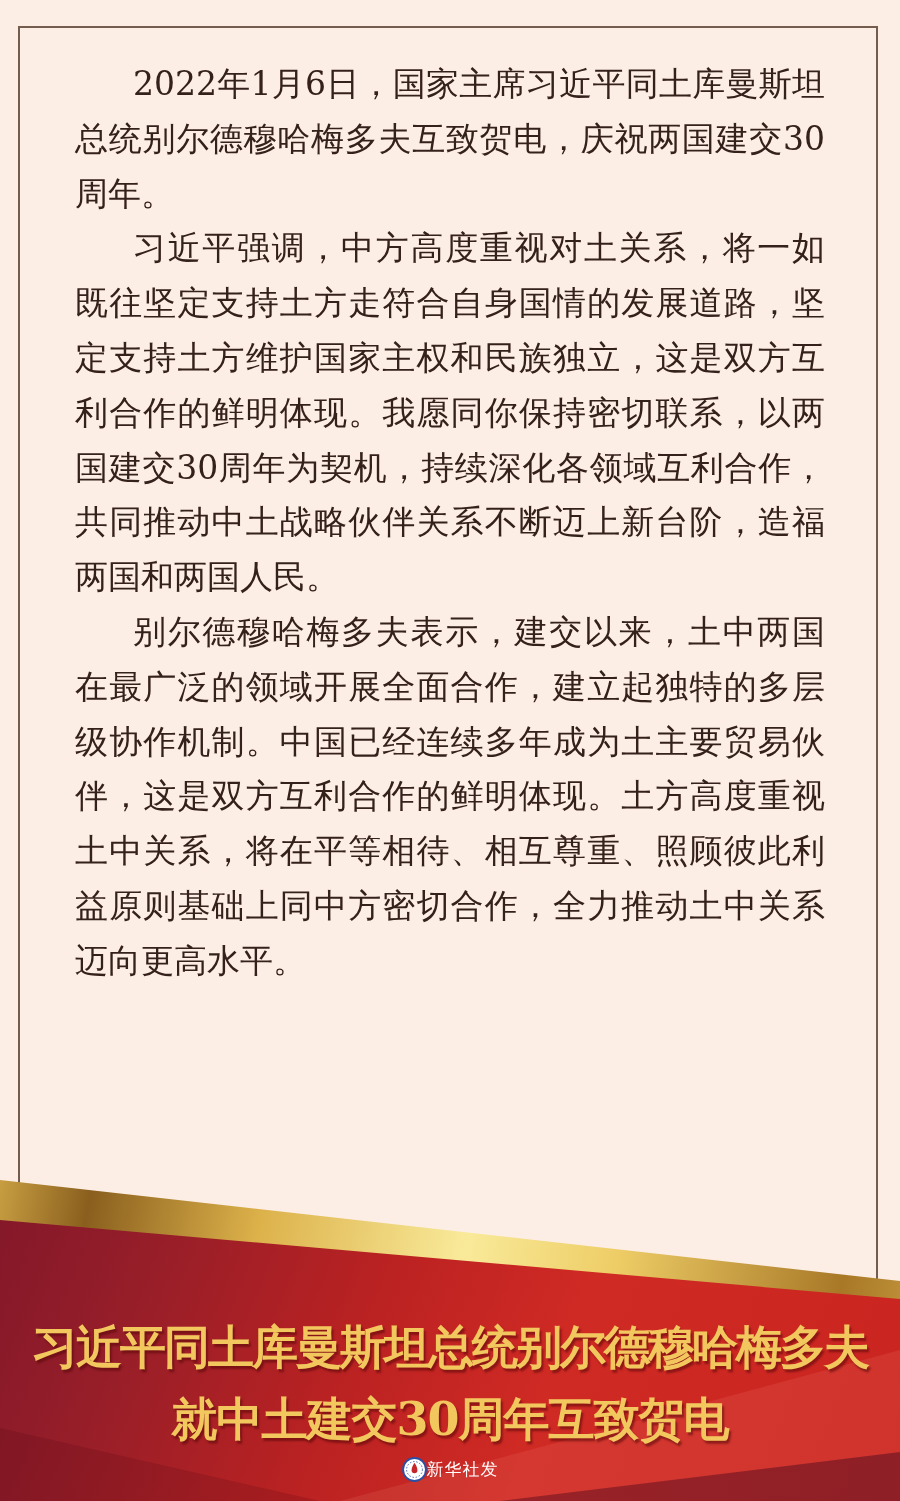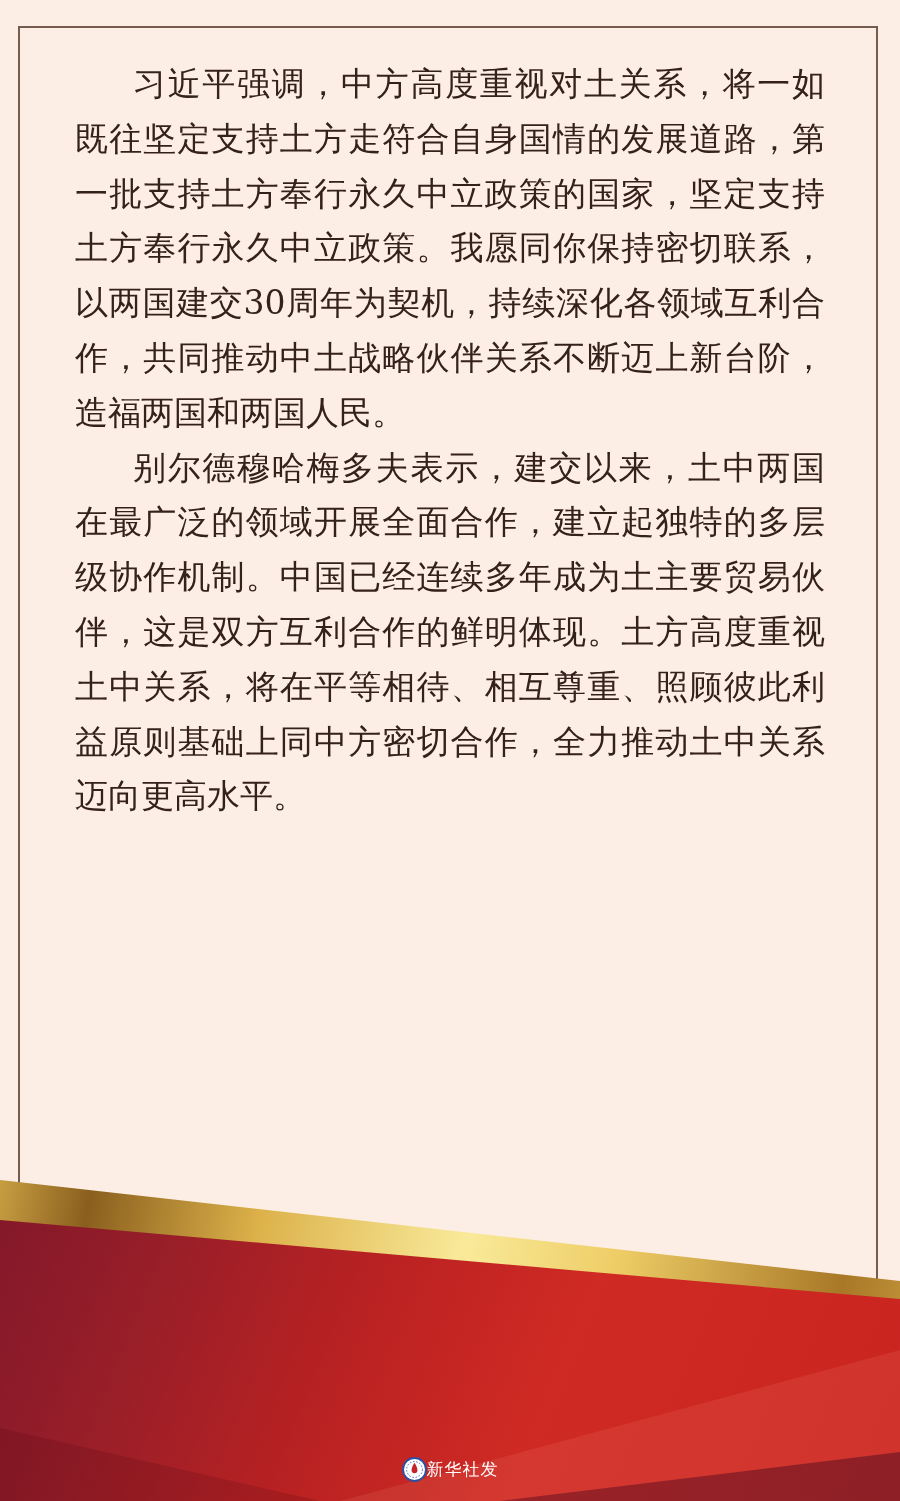--- a/index.html
+++ b/index.html
@@ -121,6 +121,7 @@
   <div class="frame"></div>
 
   <div class="article">
+    <p>2022年1月6日，国家主席习近平同土库曼斯坦总统别尔德穆哈梅多夫互致贺电，庆祝两国建交30周年。</p>
     <p>习近平强调，中方高度重视对土关系，将一如既往坚定支持土方走符合自身国情的发展道路，第一批支持土方奉行永久中立政策的国家，坚定支持土方奉行永久中立政策。我愿同你保持密切联系，以两国建交30周年为契机，持续深化各领域互利合作，共同推动中土战略伙伴关系不断迈上新台阶，造福两国和两国人民。</p>
     <p>别尔德穆哈梅多夫表示，建交以来，土中两国在最广泛的领域开展全面合作，建立起独特的多层级协作机制。中国已经连续多年成为土主要贸易伙伴，这是双方互利合作的鲜明体现。土方高度重视土中关系，将在平等相待、相互尊重、照顾彼此利益原则基础上同中方密切合作，全力推动土中关系迈向更高水平。</p>
   </div>

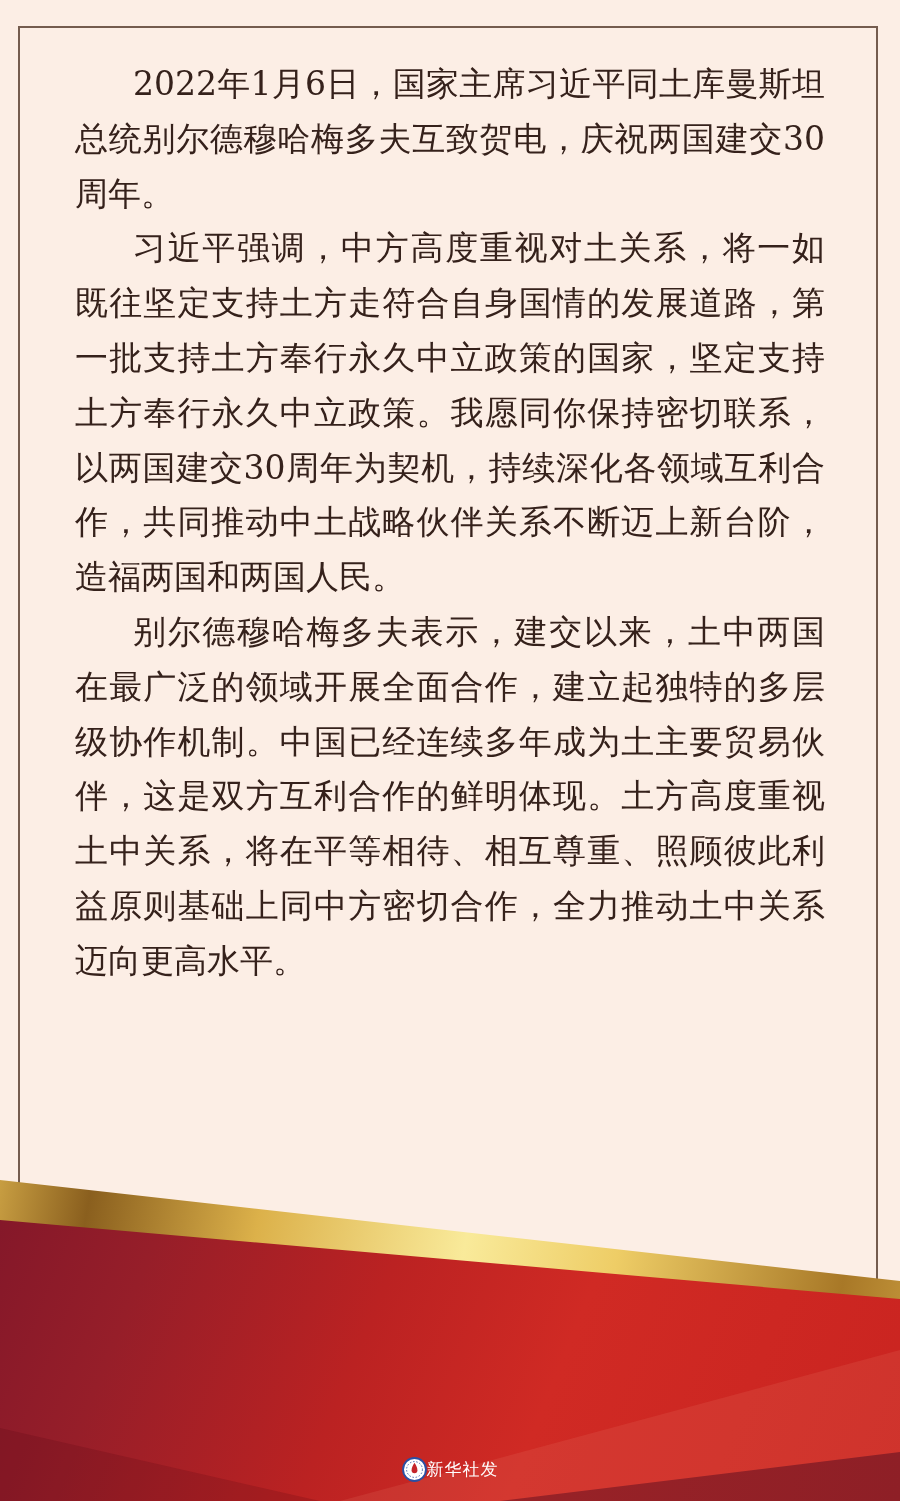--- a/index.html
+++ b/index.html
@@ -122,7 +122,7 @@
 
   <div class="article">
     <p>2022年1月6日，国家主席习近平同土库曼斯坦总统别尔德穆哈梅多夫互致贺电，庆祝两国建交30周年。</p>
-    <p>习近平强调，中方高度重视对土关系，将一如既往坚定支持土方走符合自身国情的发展道路，第一批支持土方奉行永久中立政策的国家，坚定支持土方奉行永久中立政策。我愿同你保持密切联系，以两国建交30周年为契机，持续深化各领域互利合作，共同推动中土战略伙伴关系不断迈上新台阶，造福两国和两国人民。</p>
+    <p>习近平强调，中方高度重视对土关系，将一如既往坚定支持土方走符合自身国情的发展道路，坚定支持土方维护国家主权和民族独立，这是双方互利合作的鲜明体现。我愿同你保持密切联系，以两国建交30周年为契机，持续深化各领域互利合作，共同推动中土战略伙伴关系不断迈上新台阶，造福两国和两国人民。</p>
     <p>别尔德穆哈梅多夫表示，建交以来，土中两国在最广泛的领域开展全面合作，建立起独特的多层级协作机制。中国已经连续多年成为土主要贸易伙伴，这是双方互利合作的鲜明体现。土方高度重视土中关系，将在平等相待、相互尊重、照顾彼此利益原则基础上同中方密切合作，全力推动土中关系迈向更高水平。</p>
   </div>
 

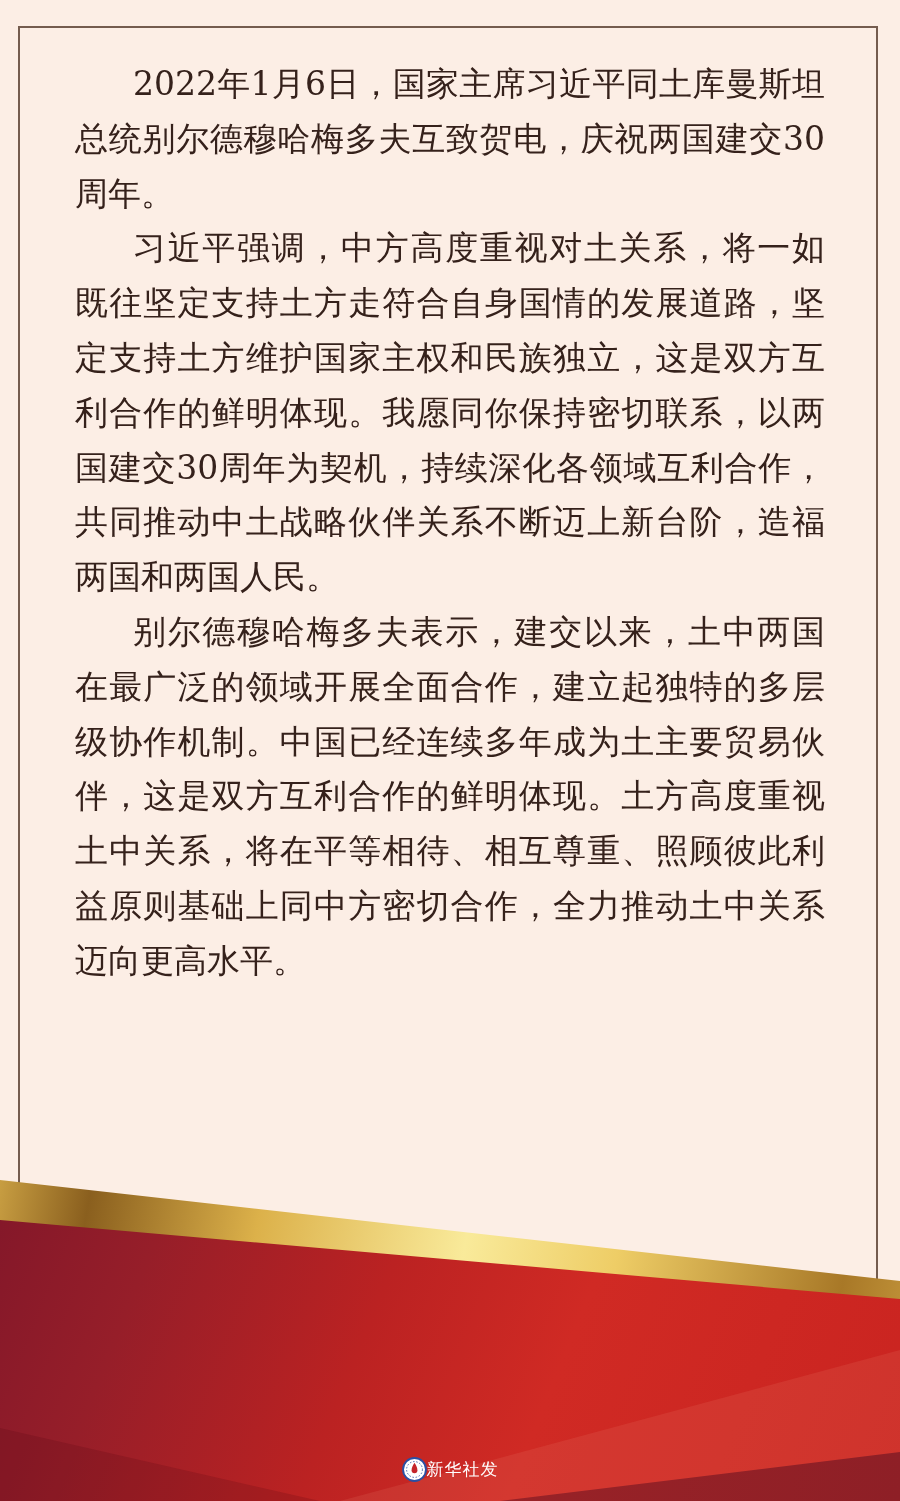--- a/index.html
+++ b/index.html
@@ -133,6 +133,10 @@
     <div class="layer dark-corner-left"></div>
     <div class="layer gold-stripe"></div>
 
+    <div class="banner-title">
+      <div class="t1">习近平同土库曼斯坦总统别尔德穆哈梅多夫</div>
+      <div class="t2">就中土建交30周年互致贺电</div>
+    </div>
 
     <div class="credit">
       <span>

